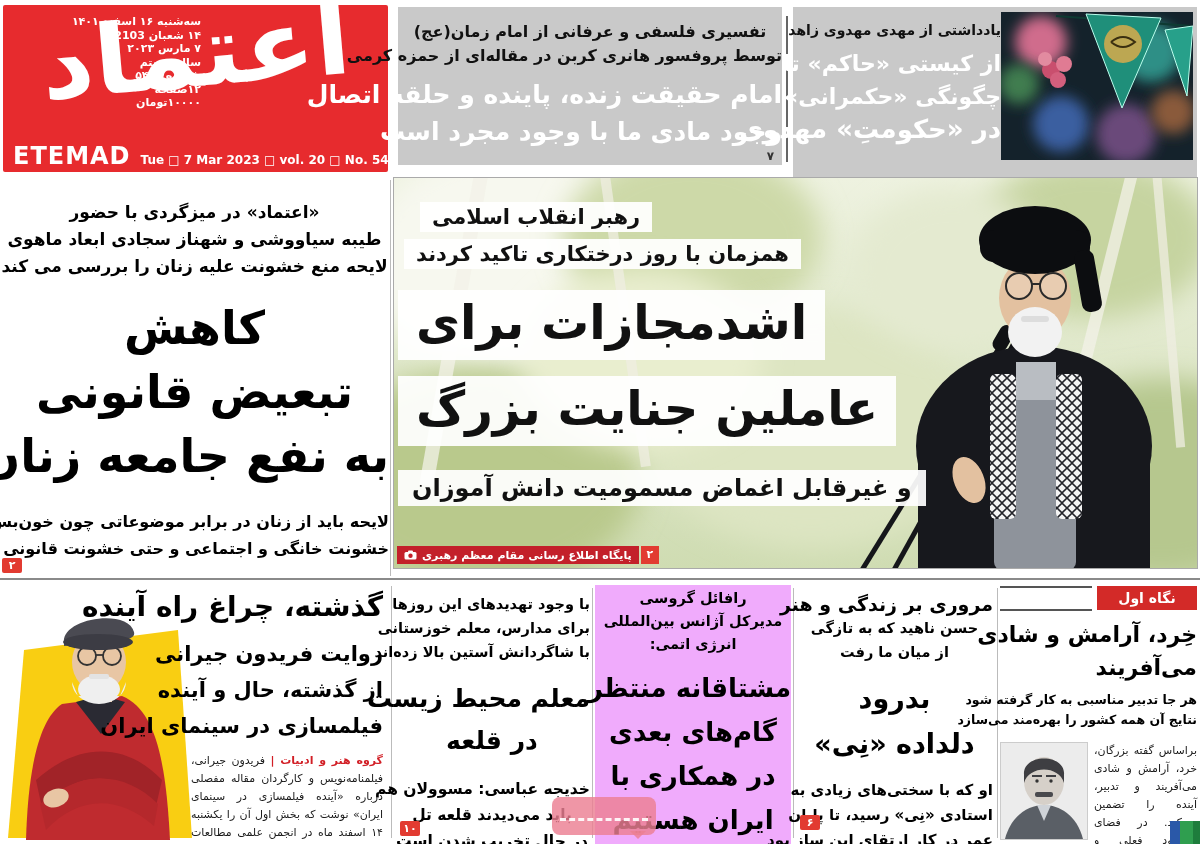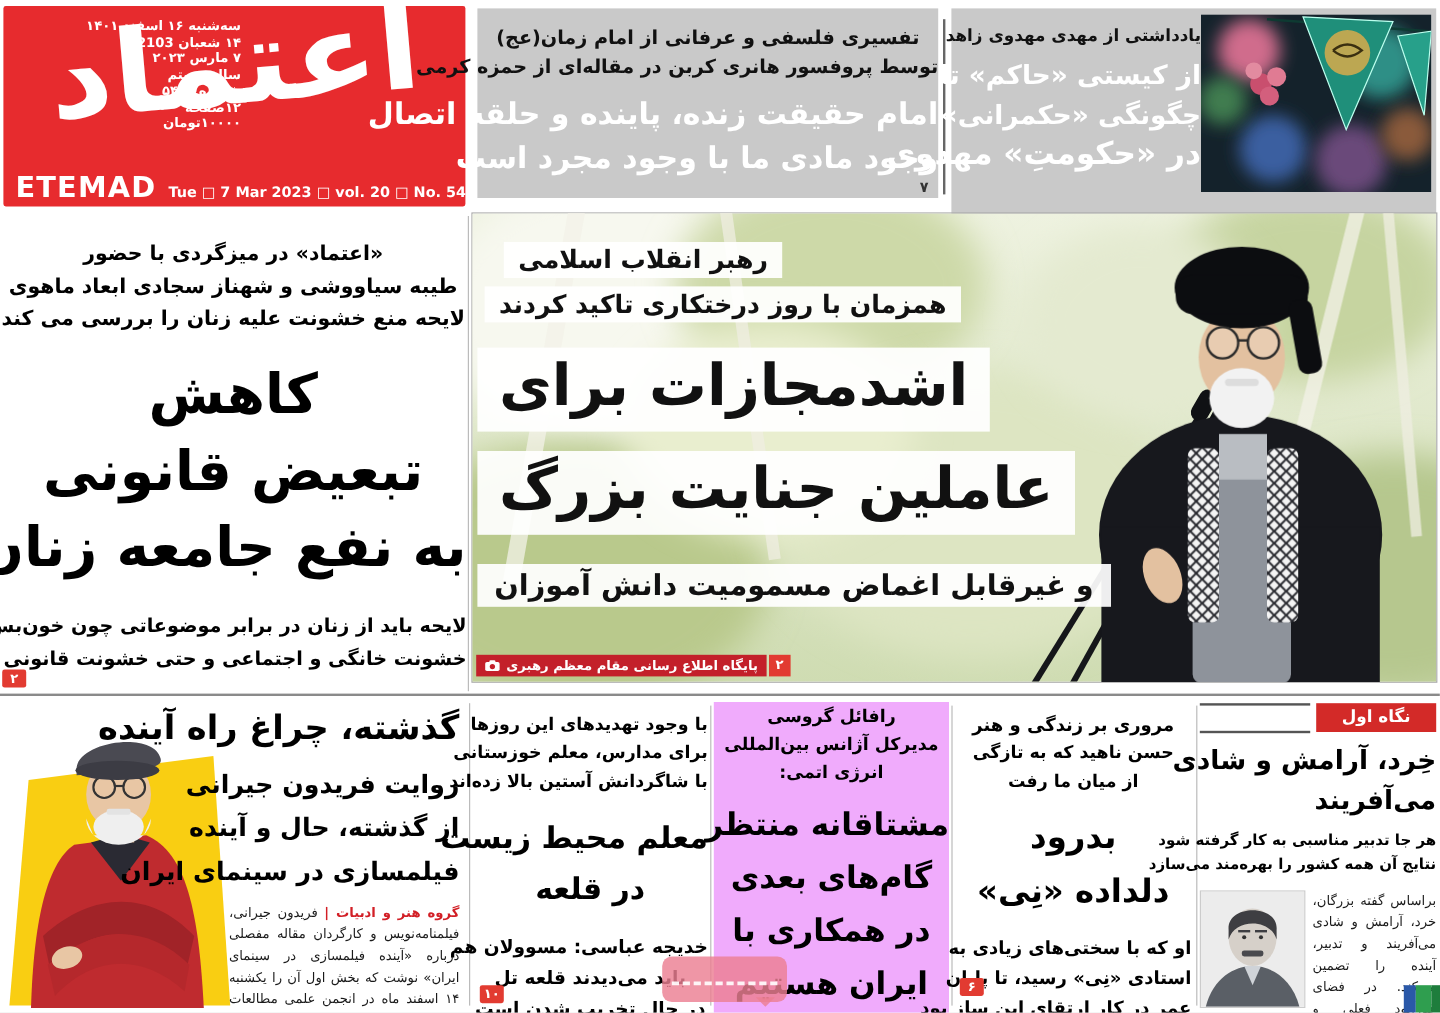--- a/index.html
+++ b/index.html
@@ -271,7 +271,7 @@
   </div>
 
   <div class="abs center" style="left:796px;top:584px;width:197px;height:260px;padding-top:8px;box-sizing:border-box;">
-    <div class="b nw" style="font-size:15px;line-height:24px;">مروری بر زندگی و هنر</div>
+    <div class="b nw" style="font-size:19px;line-height:24px;">مروری بر زندگی و هنر</div>
     <div class="b nw" style="font-size:14.5px;line-height:24px;">حسن ناهید که به تازگی</div>
     <div class="b nw" style="font-size:14.5px;line-height:24px;">از میان ما رفت</div>
     <div class="b nw" style="font-size:27px;line-height:45px;margin-top:12px;">بدرود</div>

